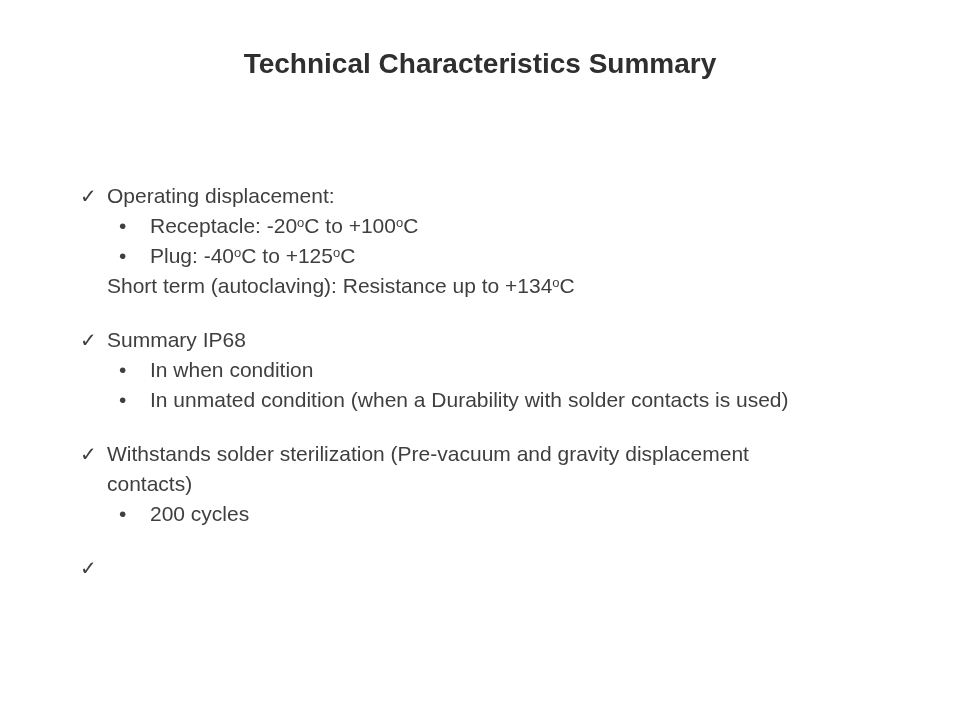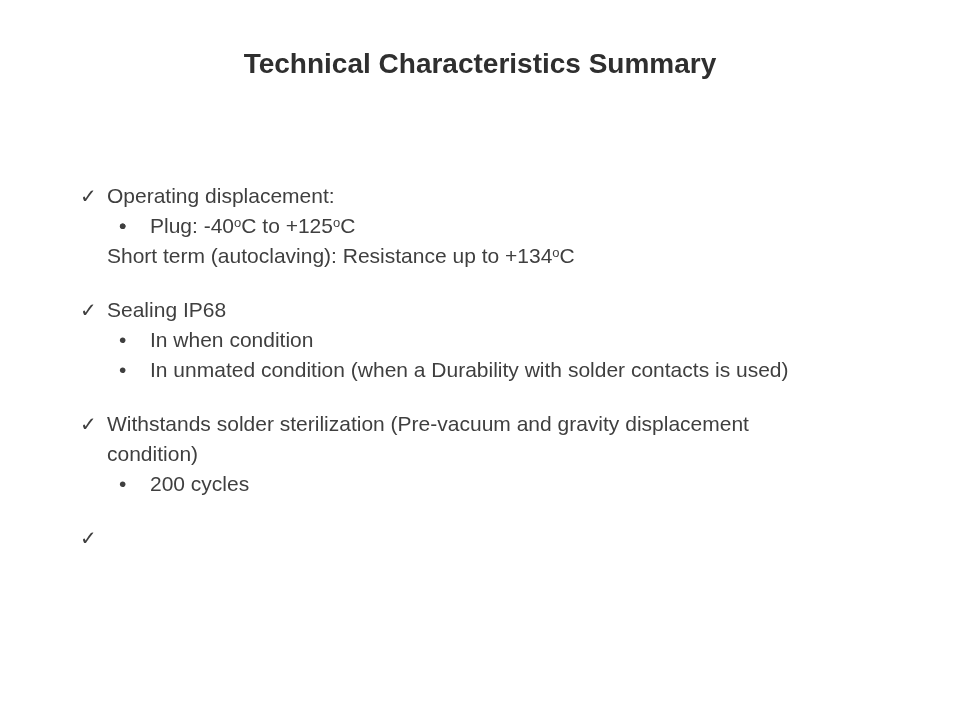--- a/index.html
+++ b/index.html
@@ -67,7 +67,7 @@
   <div class="content">
       <div class="section">
         <div class="line lvl1"><span class="marker check">✓</span><span class="text">Operating displacement:</span></div>
-        <div class="line lvl2"><span class="marker dot">•</span></div>
+        <div class="line lvl2"><span class="marker dot">•</span><span class="text">Receptacle: -20<sup>o</sup>C to +100<sup>o</sup>C</span></div>
         <div class="line lvl2"><span class="marker dot">•</span><span class="text">Plug: -40<sup>o</sup>C to +125<sup>o</sup>C</span></div>
         <div class="line lvl1"><span class="text">Short term (autoclaving): Resistance up to +134<sup>o</sup>C</span></div>
       </div>

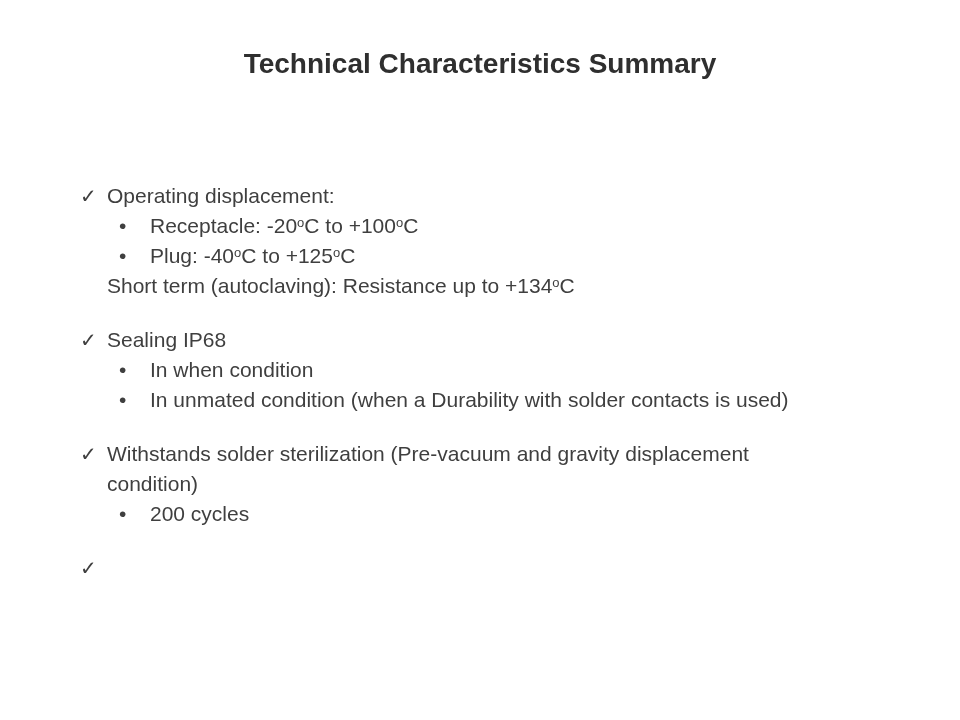--- a/index.html
+++ b/index.html
@@ -72,7 +72,7 @@
         <div class="line lvl1"><span class="text">Short term (autoclaving): Resistance up to +134<sup>o</sup>C</span></div>
       </div>
       <div class="section">
-        <div class="line lvl1"><span class="marker check">✓</span><span class="text">Sealing IP68</span></div>
+        <div class="line lvl1"><span class="marker check">✓</span><span class="text">Summary IP68</span></div>
         <div class="line lvl2"><span class="marker dot">•</span><span class="text">In when condition</span></div>
         <div class="line lvl2"><span class="marker dot">•</span><span class="text">In unmated condition (when a Durability with solder contacts is used)</span></div>
       </div>

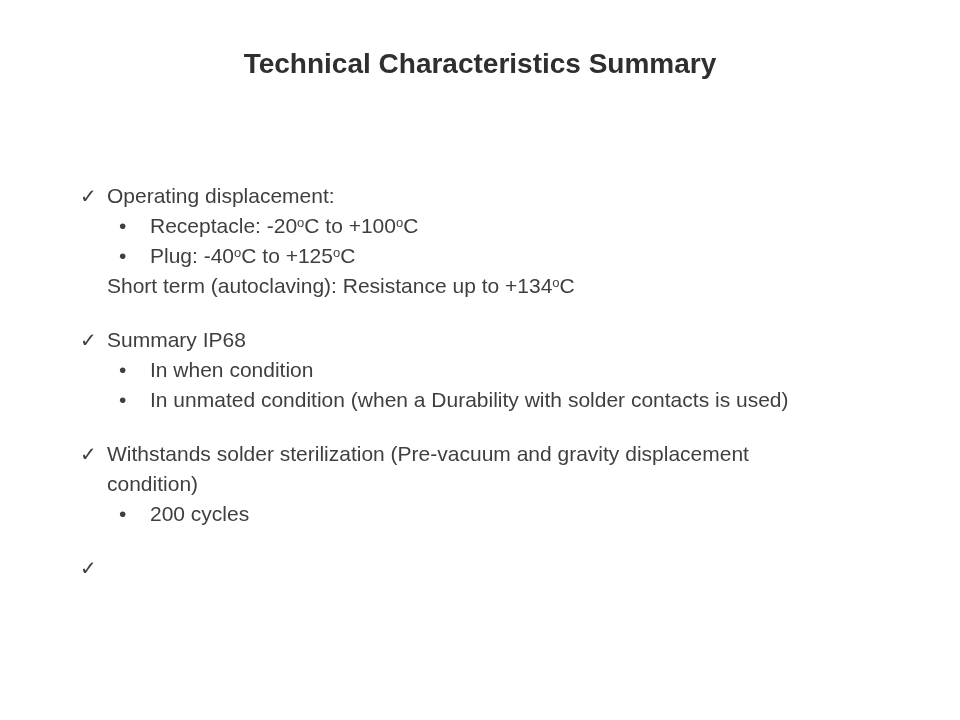--- a/index.html
+++ b/index.html
@@ -78,7 +78,7 @@
       </div>
       <div class="section">
         <div class="line lvl1"><span class="marker check">✓</span><span class="text">Withstands solder sterilization (Pre-vacuum and gravity displacement</span></div>
-        <div class="line lvl1"><span class="text">condition)</span></div>
+        <div class="line lvl1"><span class="text">contacts)</span></div>
         <div class="line lvl2"><span class="marker dot">•</span><span class="text">200 cycles</span></div>
       </div>
       <div class="section">

